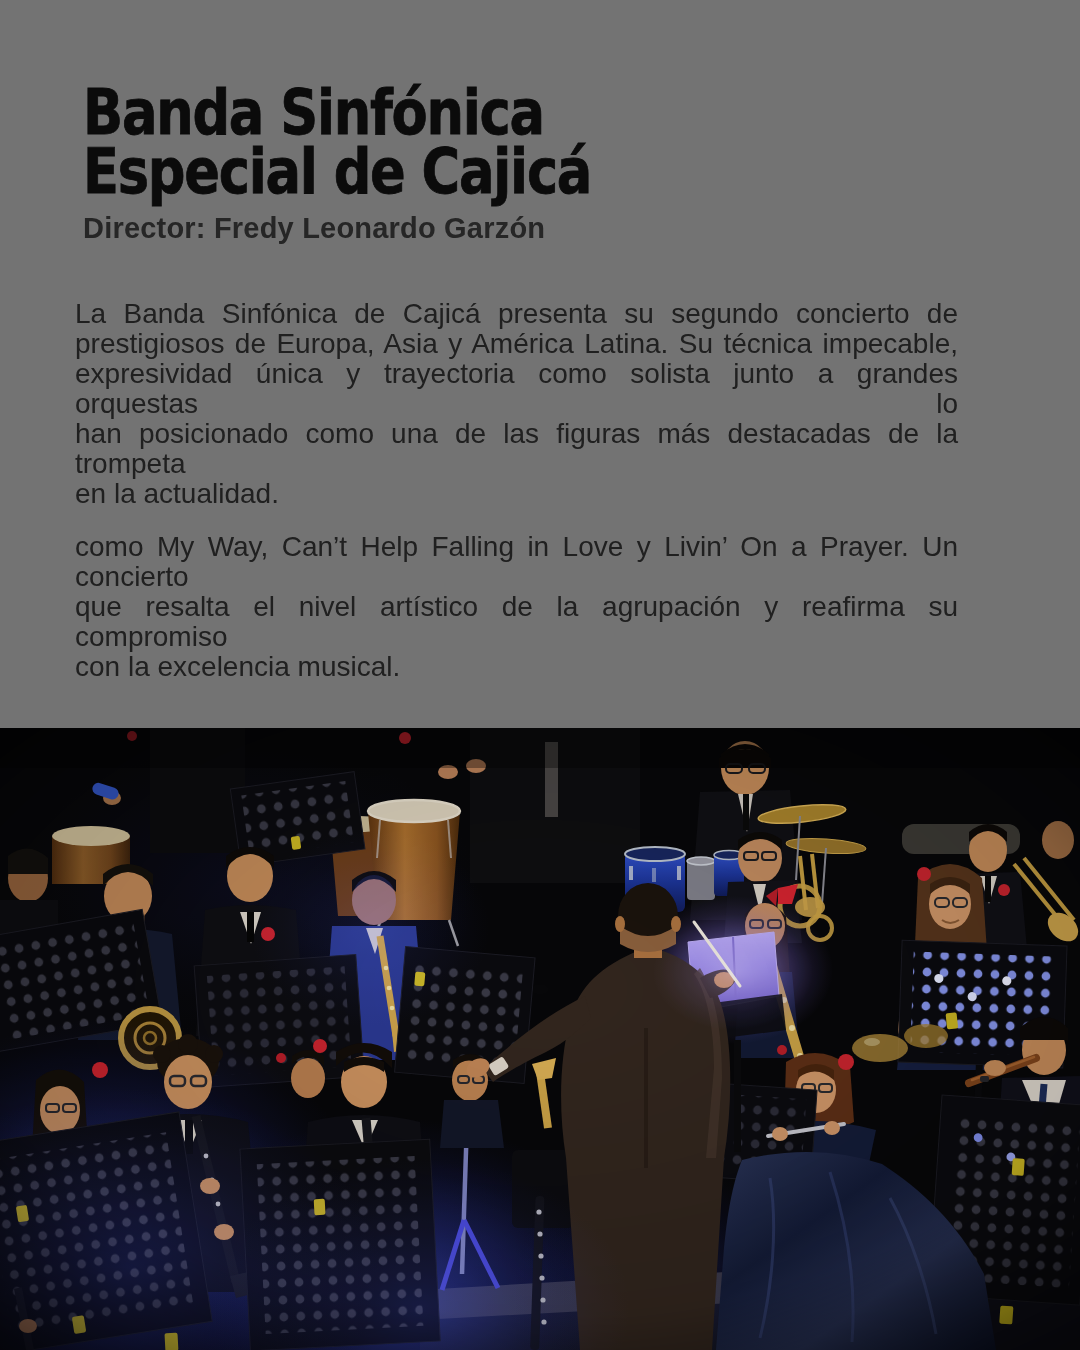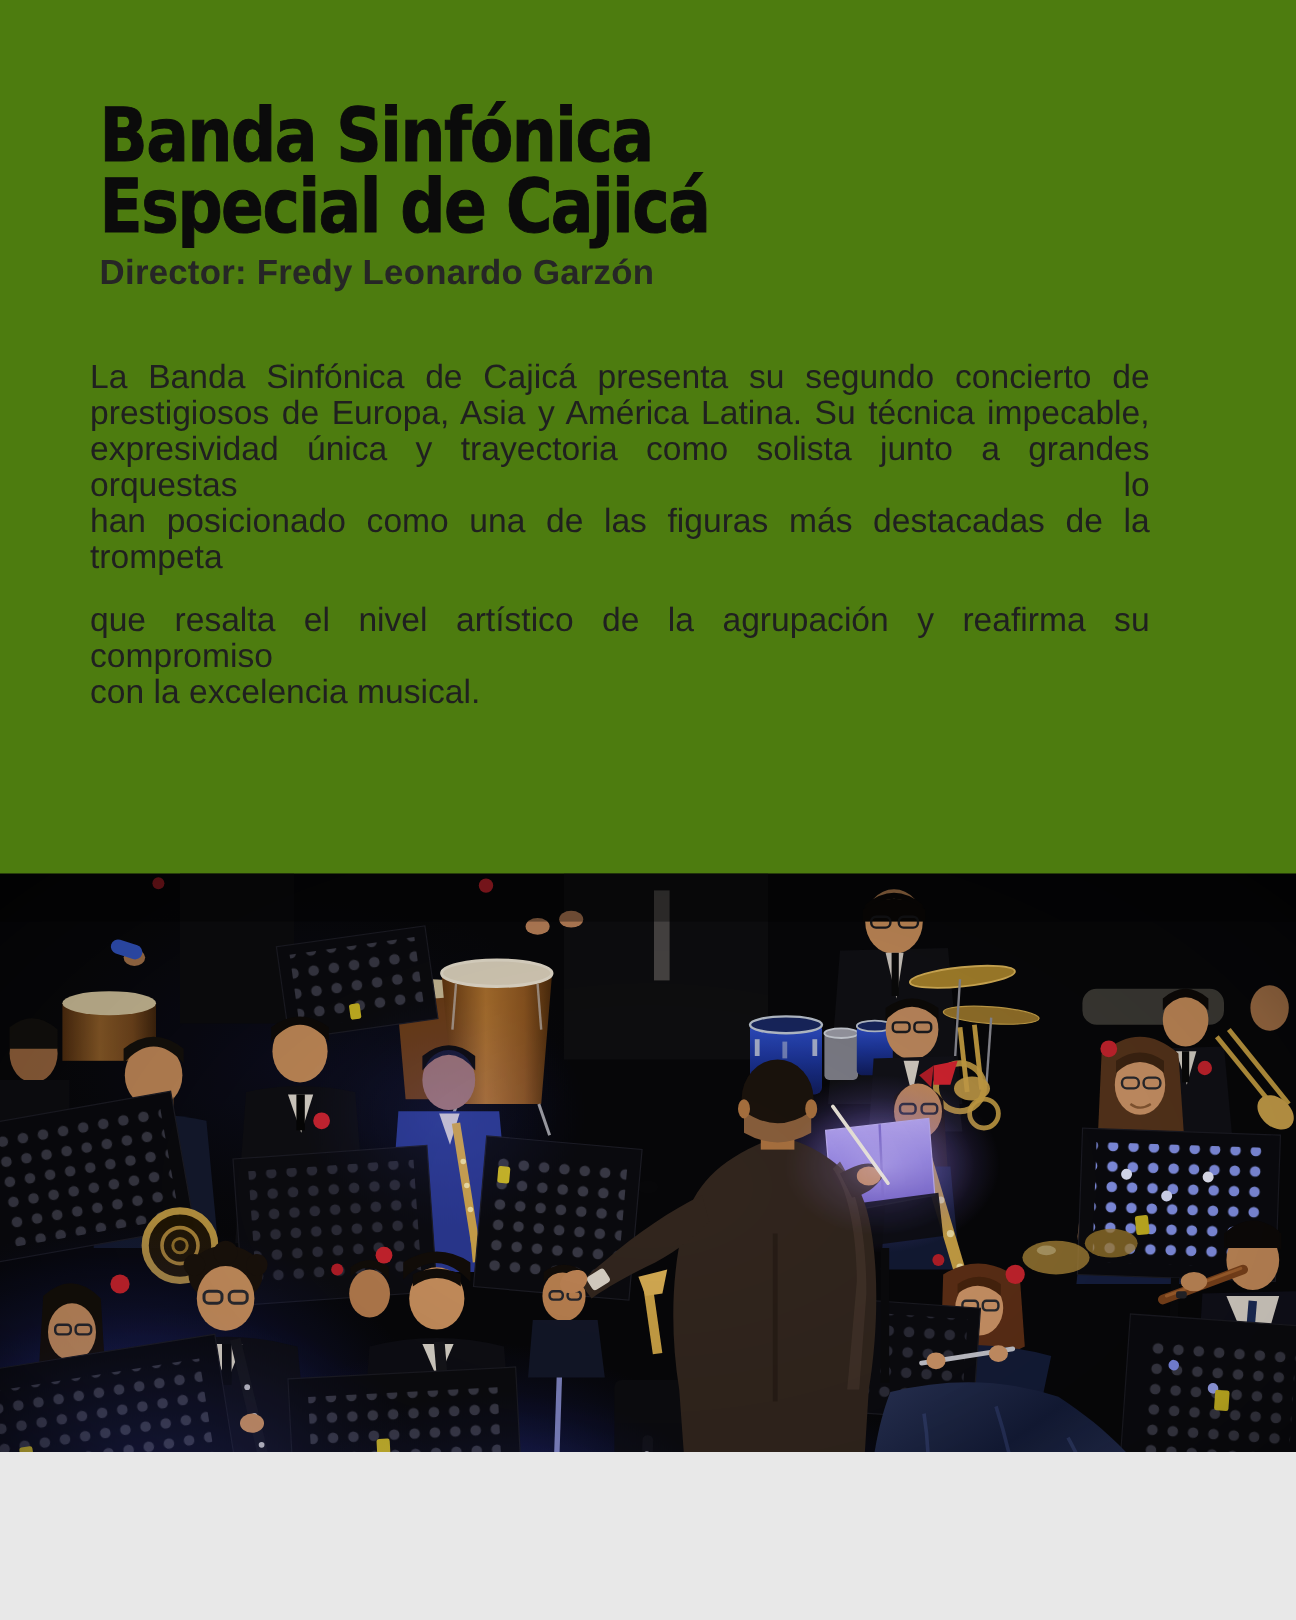--- a/index.html
+++ b/index.html
@@ -5,8 +5,8 @@
   * { margin:0; padding:0; box-sizing:border-box; }
   html,body { background:#e8e8e8; }
   .page {
-    position:relative; width:1080px; height:1210px;
-    background:#4d7c0f; overflow:hidden; margin:0 auto;
+    position:relative; width:1080px; height:1350px;
+    background:#737373; overflow:hidden; margin:0 auto;
     font-family:"Liberation Sans", sans-serif;
   }
   

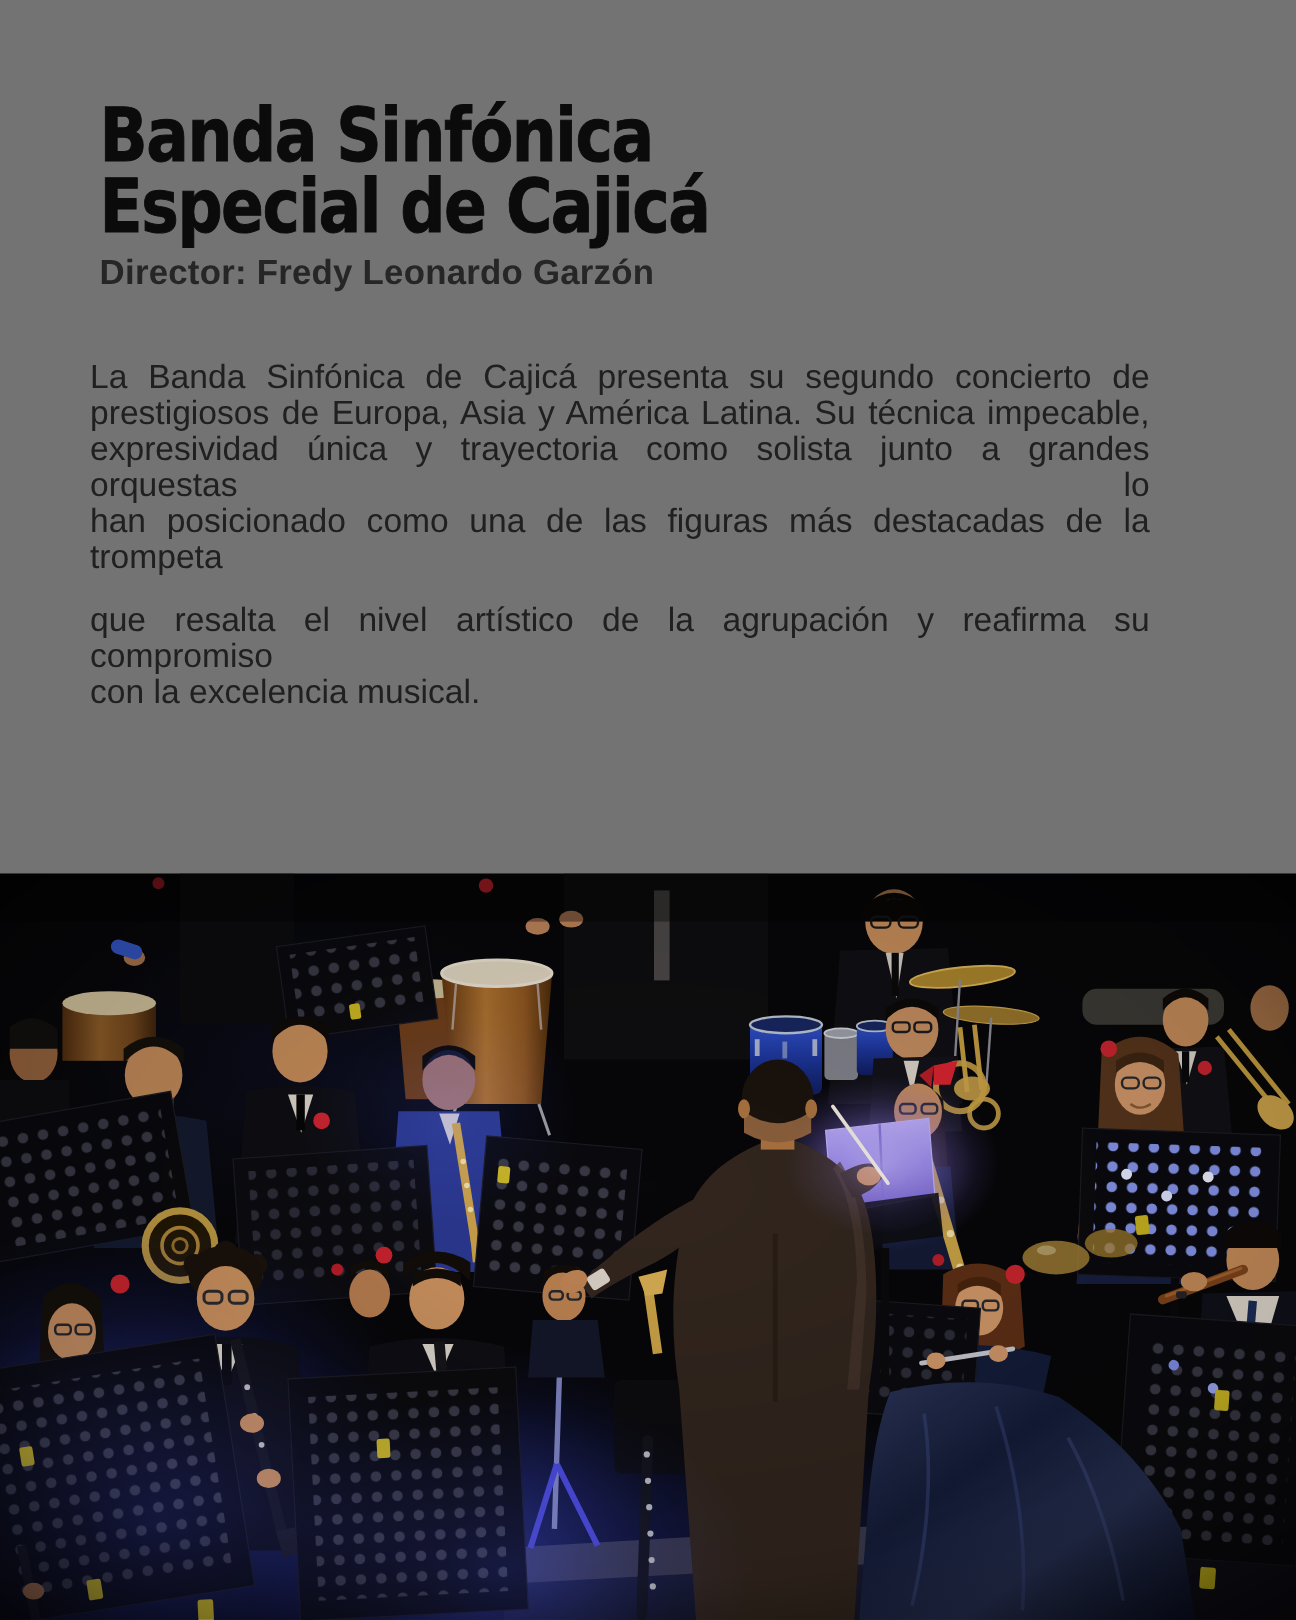--- a/index.html
+++ b/index.html
@@ -53,6 +53,7 @@
         <div class="line">prestigiosos de Europa, Asia y América Latina. Su técnica impecable,</div>
         <div class="line">expresividad única y trayectoria como solista junto a grandes orquestas lo</div>
         <div class="line">han posicionado como una de las figuras más destacadas de la trompeta</div>
+        <div class="line last">en la actualidad.</div>
       </div>
     <div class="para" id="para2">
         <div class="line">que resalta el nivel artístico de la agrupación y reafirma su compromiso</div>

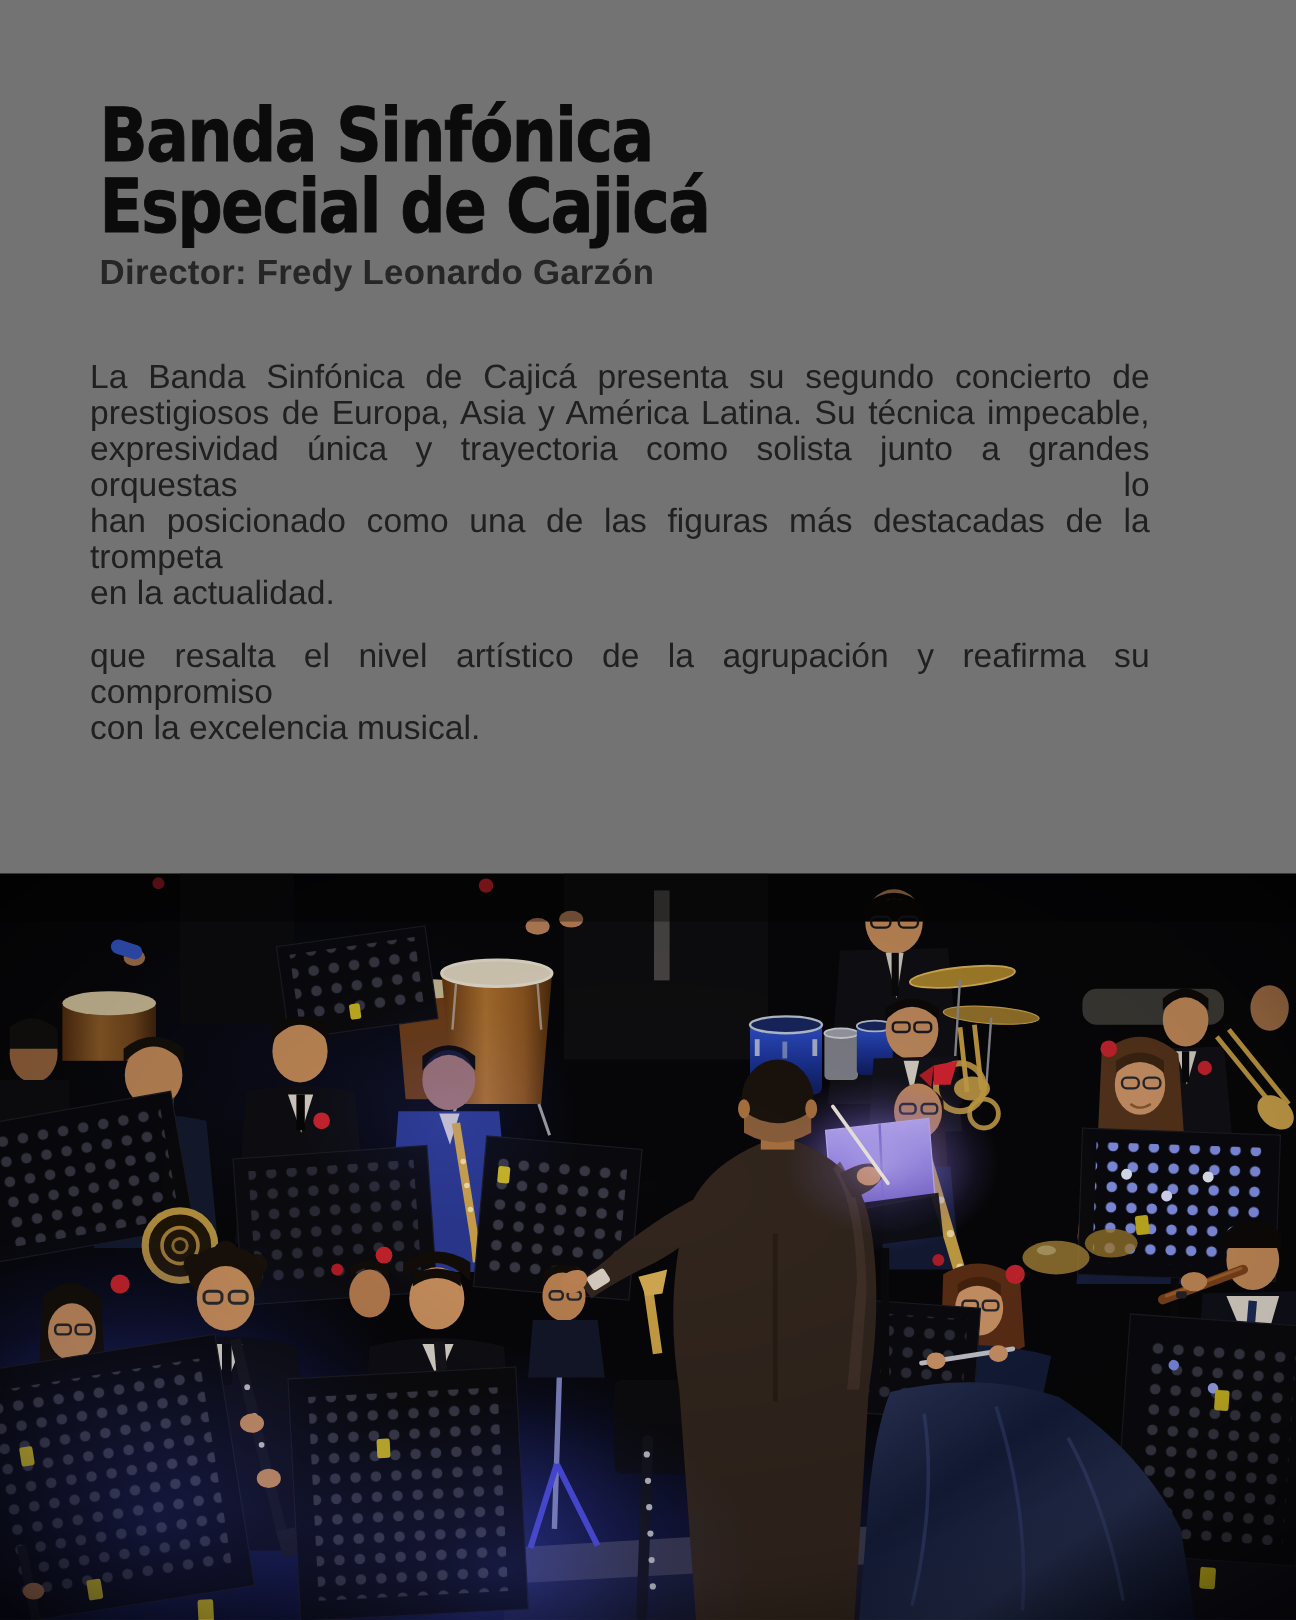--- a/index.html
+++ b/index.html
@@ -56,6 +56,7 @@
         <div class="line last">en la actualidad.</div>
       </div>
     <div class="para" id="para2">
+        <div class="line">como My Way, Can’t Help Falling in Love y Livin’ On a Prayer. Un concierto</div>
         <div class="line">que resalta el nivel artístico de la agrupación y reafirma su compromiso</div>
         <div class="line last">con la excelencia musical.</div>
       </div>

